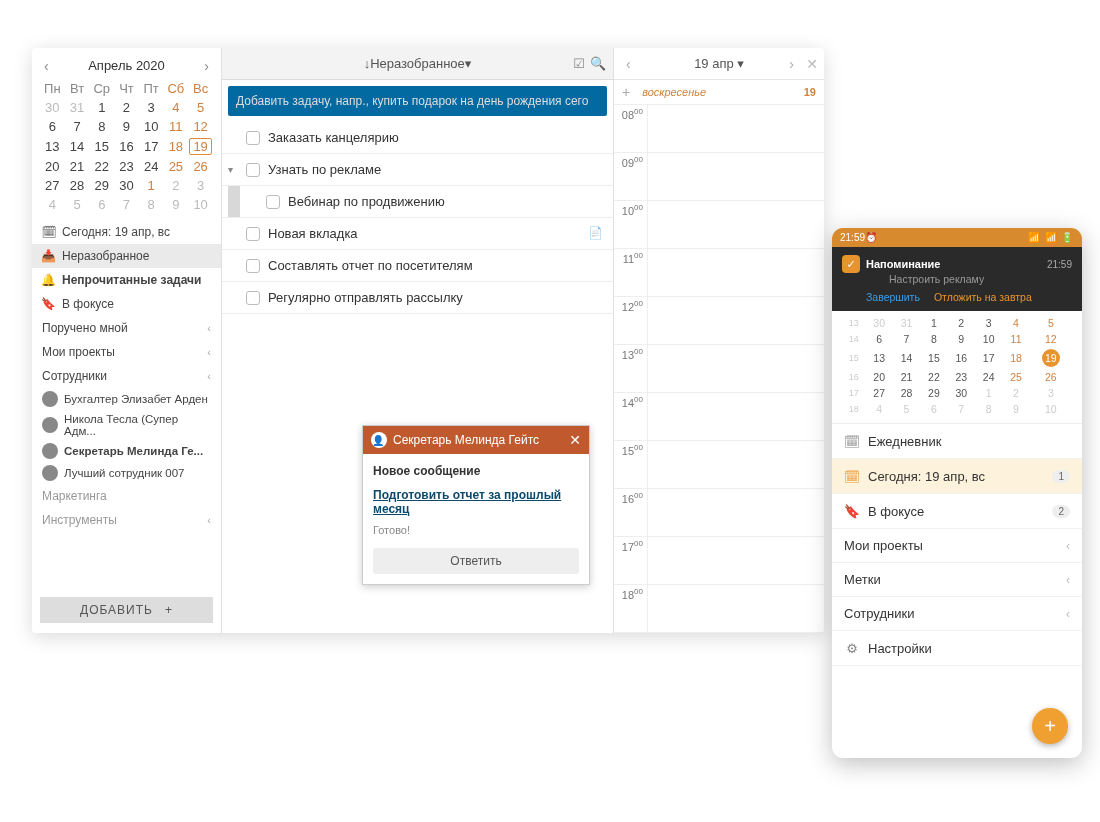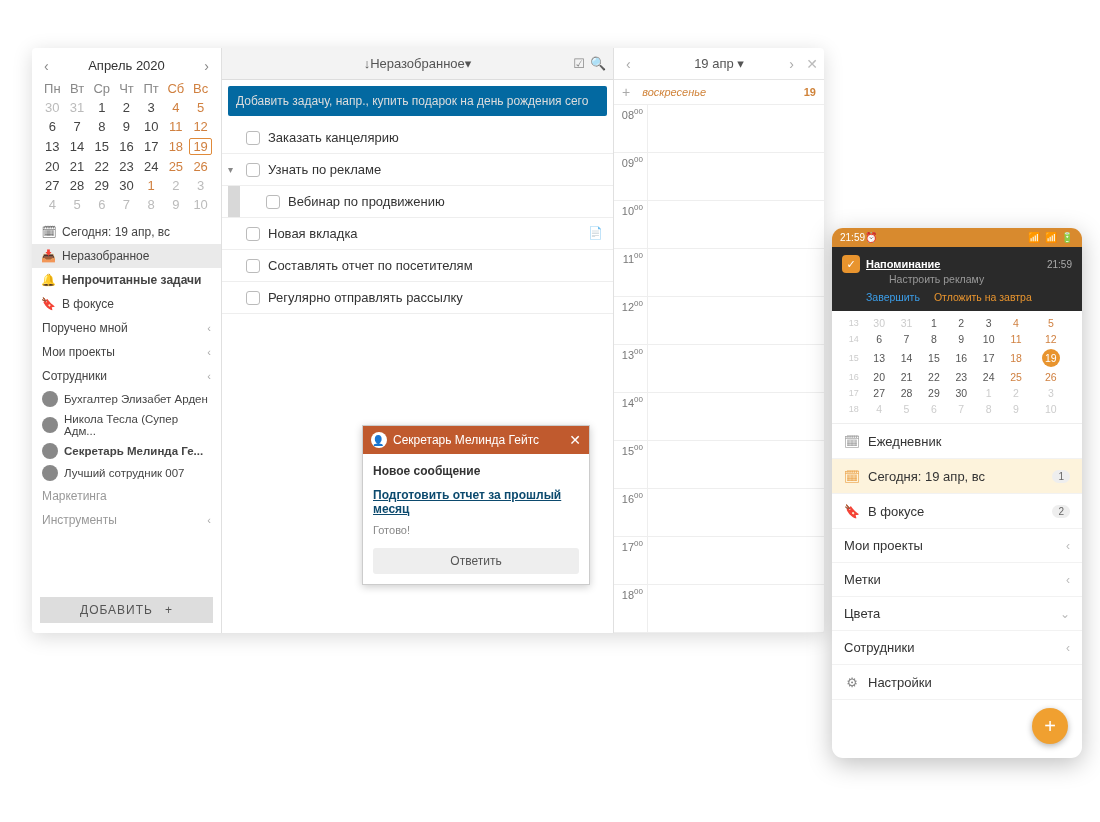--- a/index.html
+++ b/index.html
@@ -65,7 +65,7 @@
 .m-notif{background:#2a2a2a;color:#fff;margin:0;padding:8px 10px;font-size:11px;}
 .m-notif .row1{display:flex;align-items:center;gap:6px;}
 .m-notif .ic{width:18px;height:18px;background:#e8942e;border-radius:4px;display:inline-flex;align-items:center;justify-content:center;font-size:11px;}
-.m-notif .ttl{font-weight:bold;text-decoration:underline;}
+.m-notif .ttl{font-weight:bold;}
 .m-notif .time{margin-left:auto;color:#aaa;font-size:10px;}
 .m-notif .sub{color:#999;margin-left:16px;font-size:10.5px;padding-left:31px;}
 .m-notif .acts{margin-top:6px;margin-left:24px;display:flex;gap:14px;font-size:10.5px;}

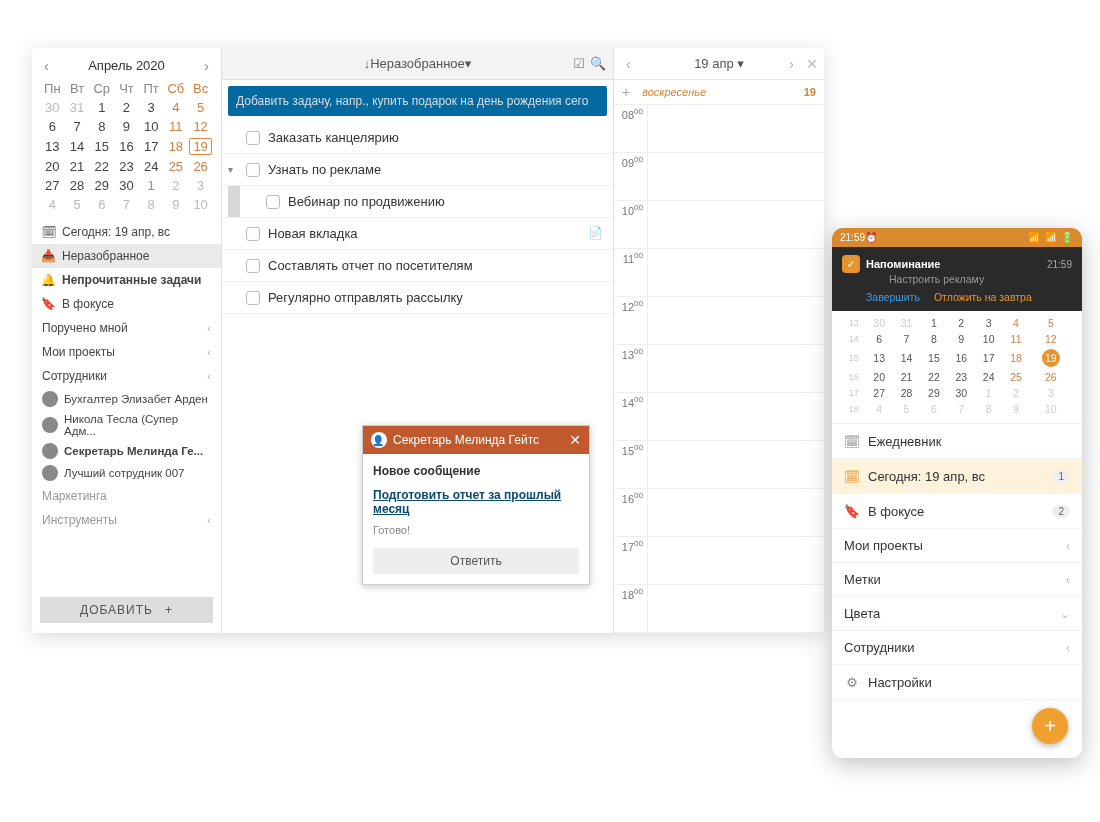--- a/index.html
+++ b/index.html
@@ -452,10 +452,6 @@
       <span class="chev">‹</span>
     </div>
   <div class="m-item">
-      <span>Цвета</span>
-      <span class="chev">⌄</span>
-    </div>
-  <div class="m-item">
       <span>Сотрудники</span>
       <span class="chev">‹</span>
     </div>

